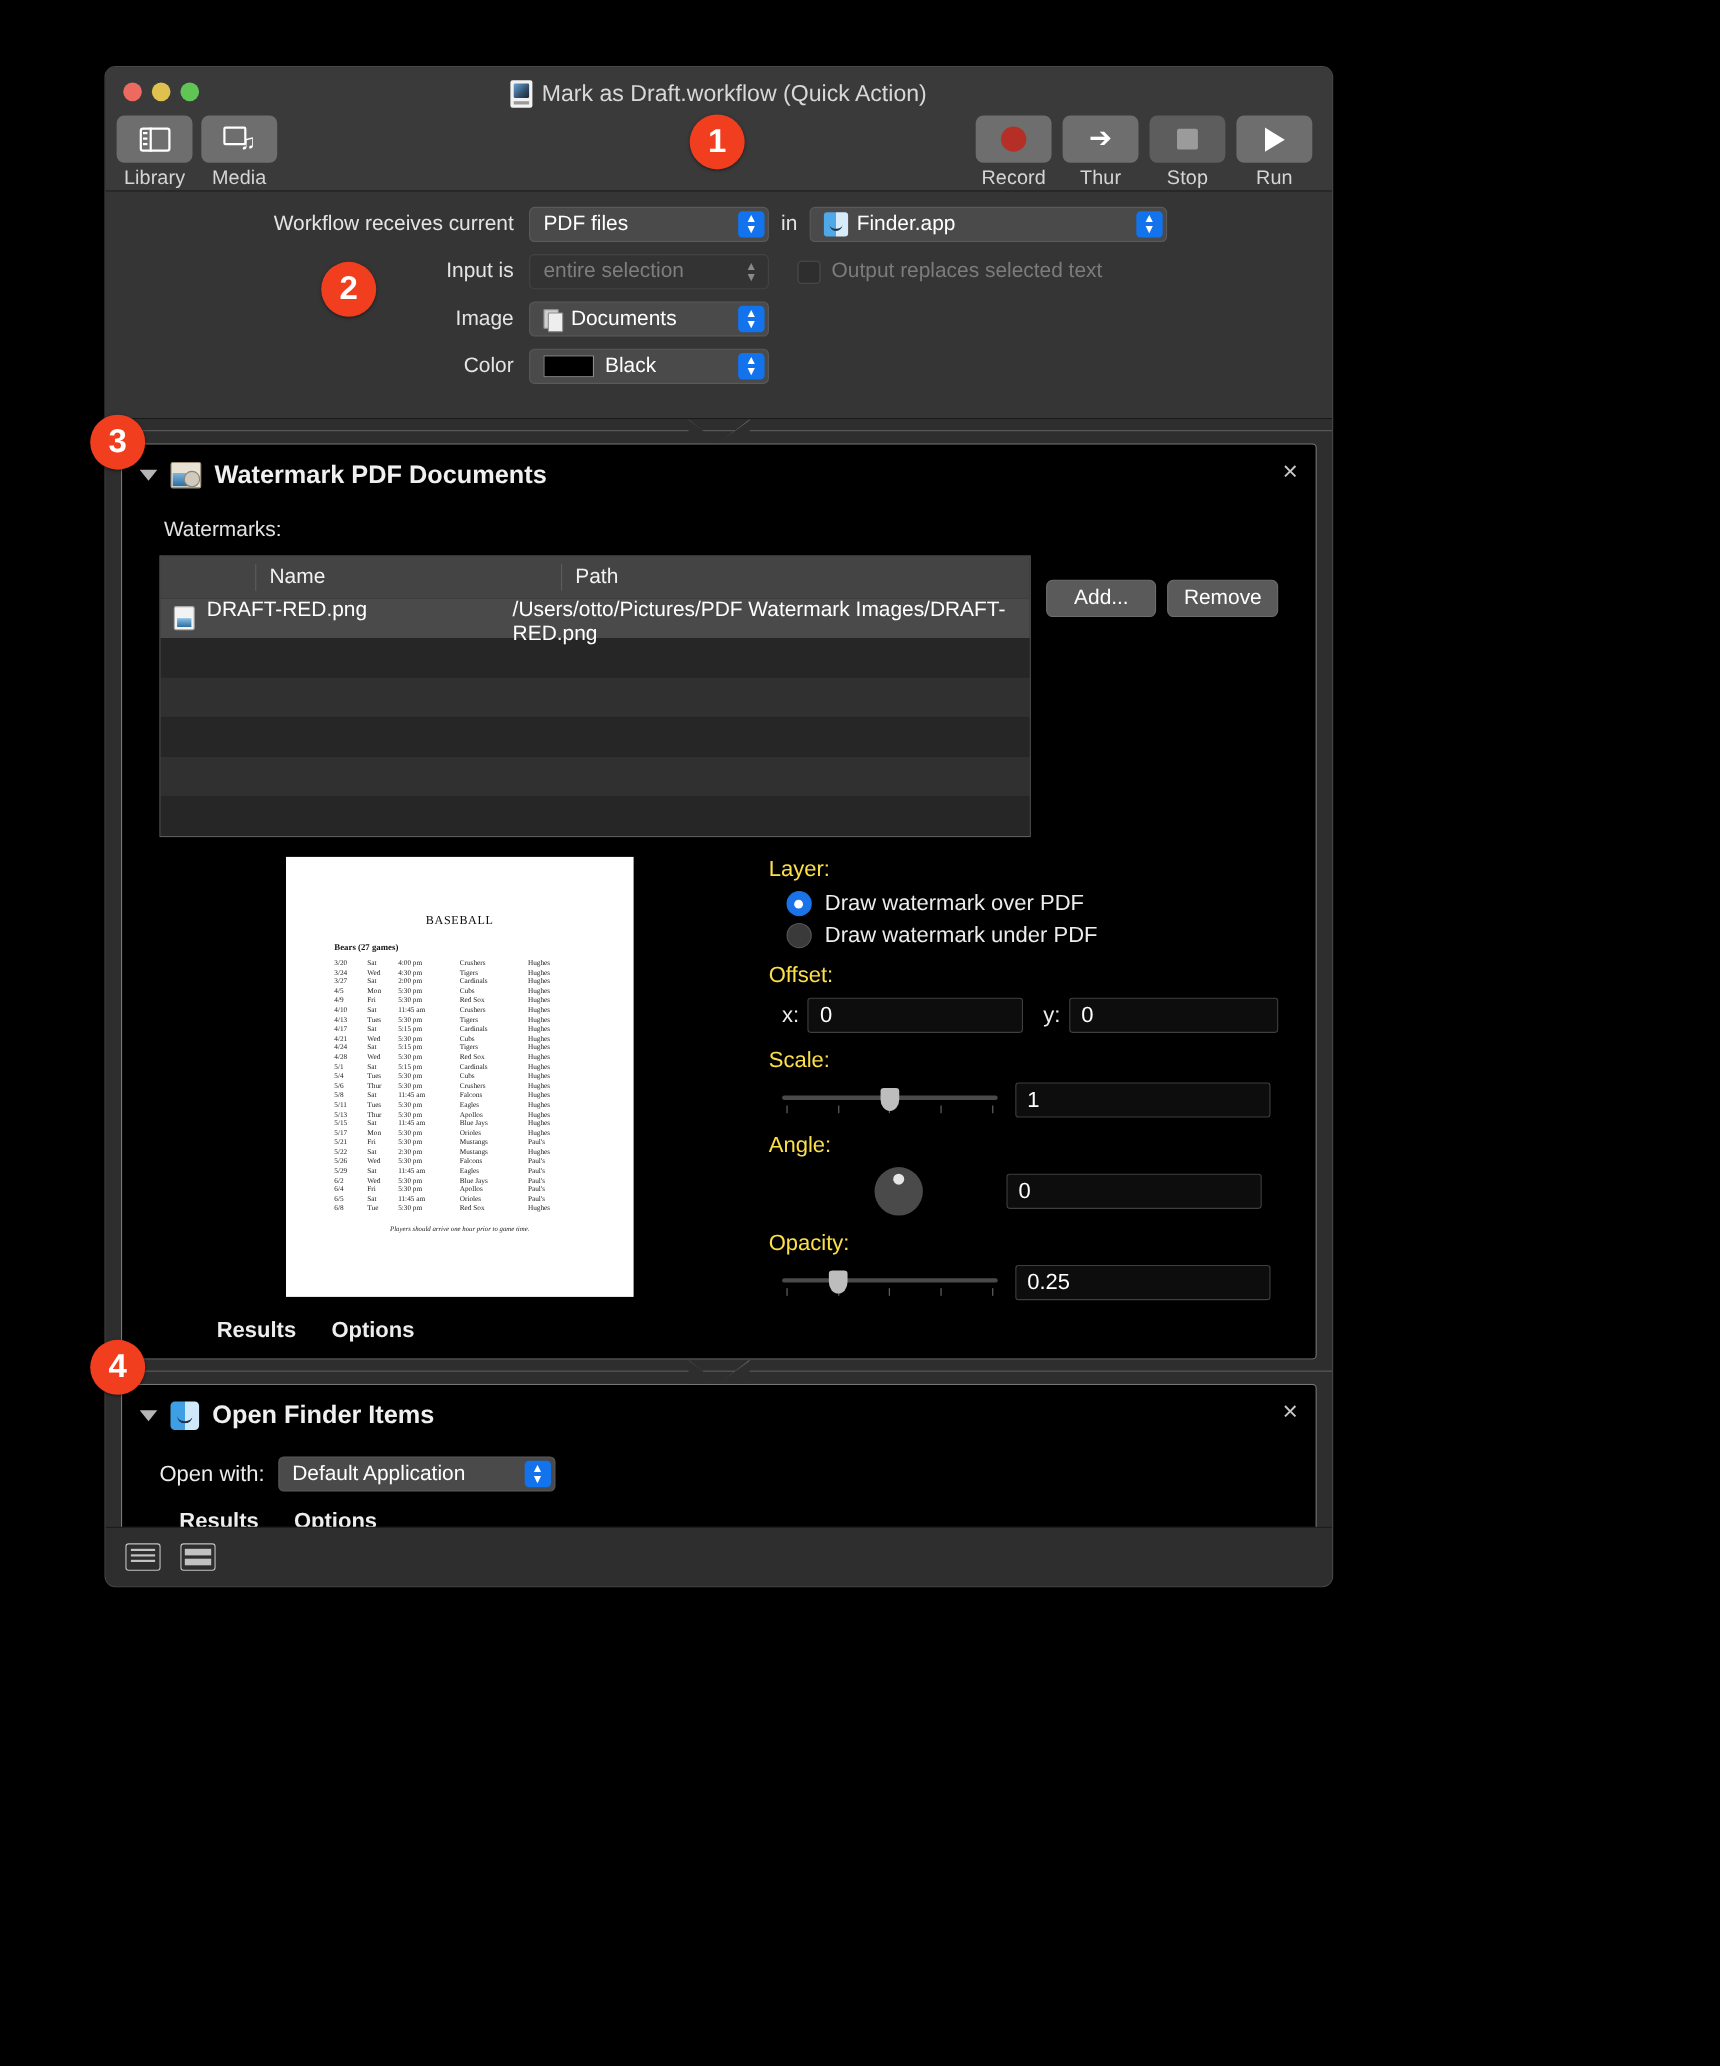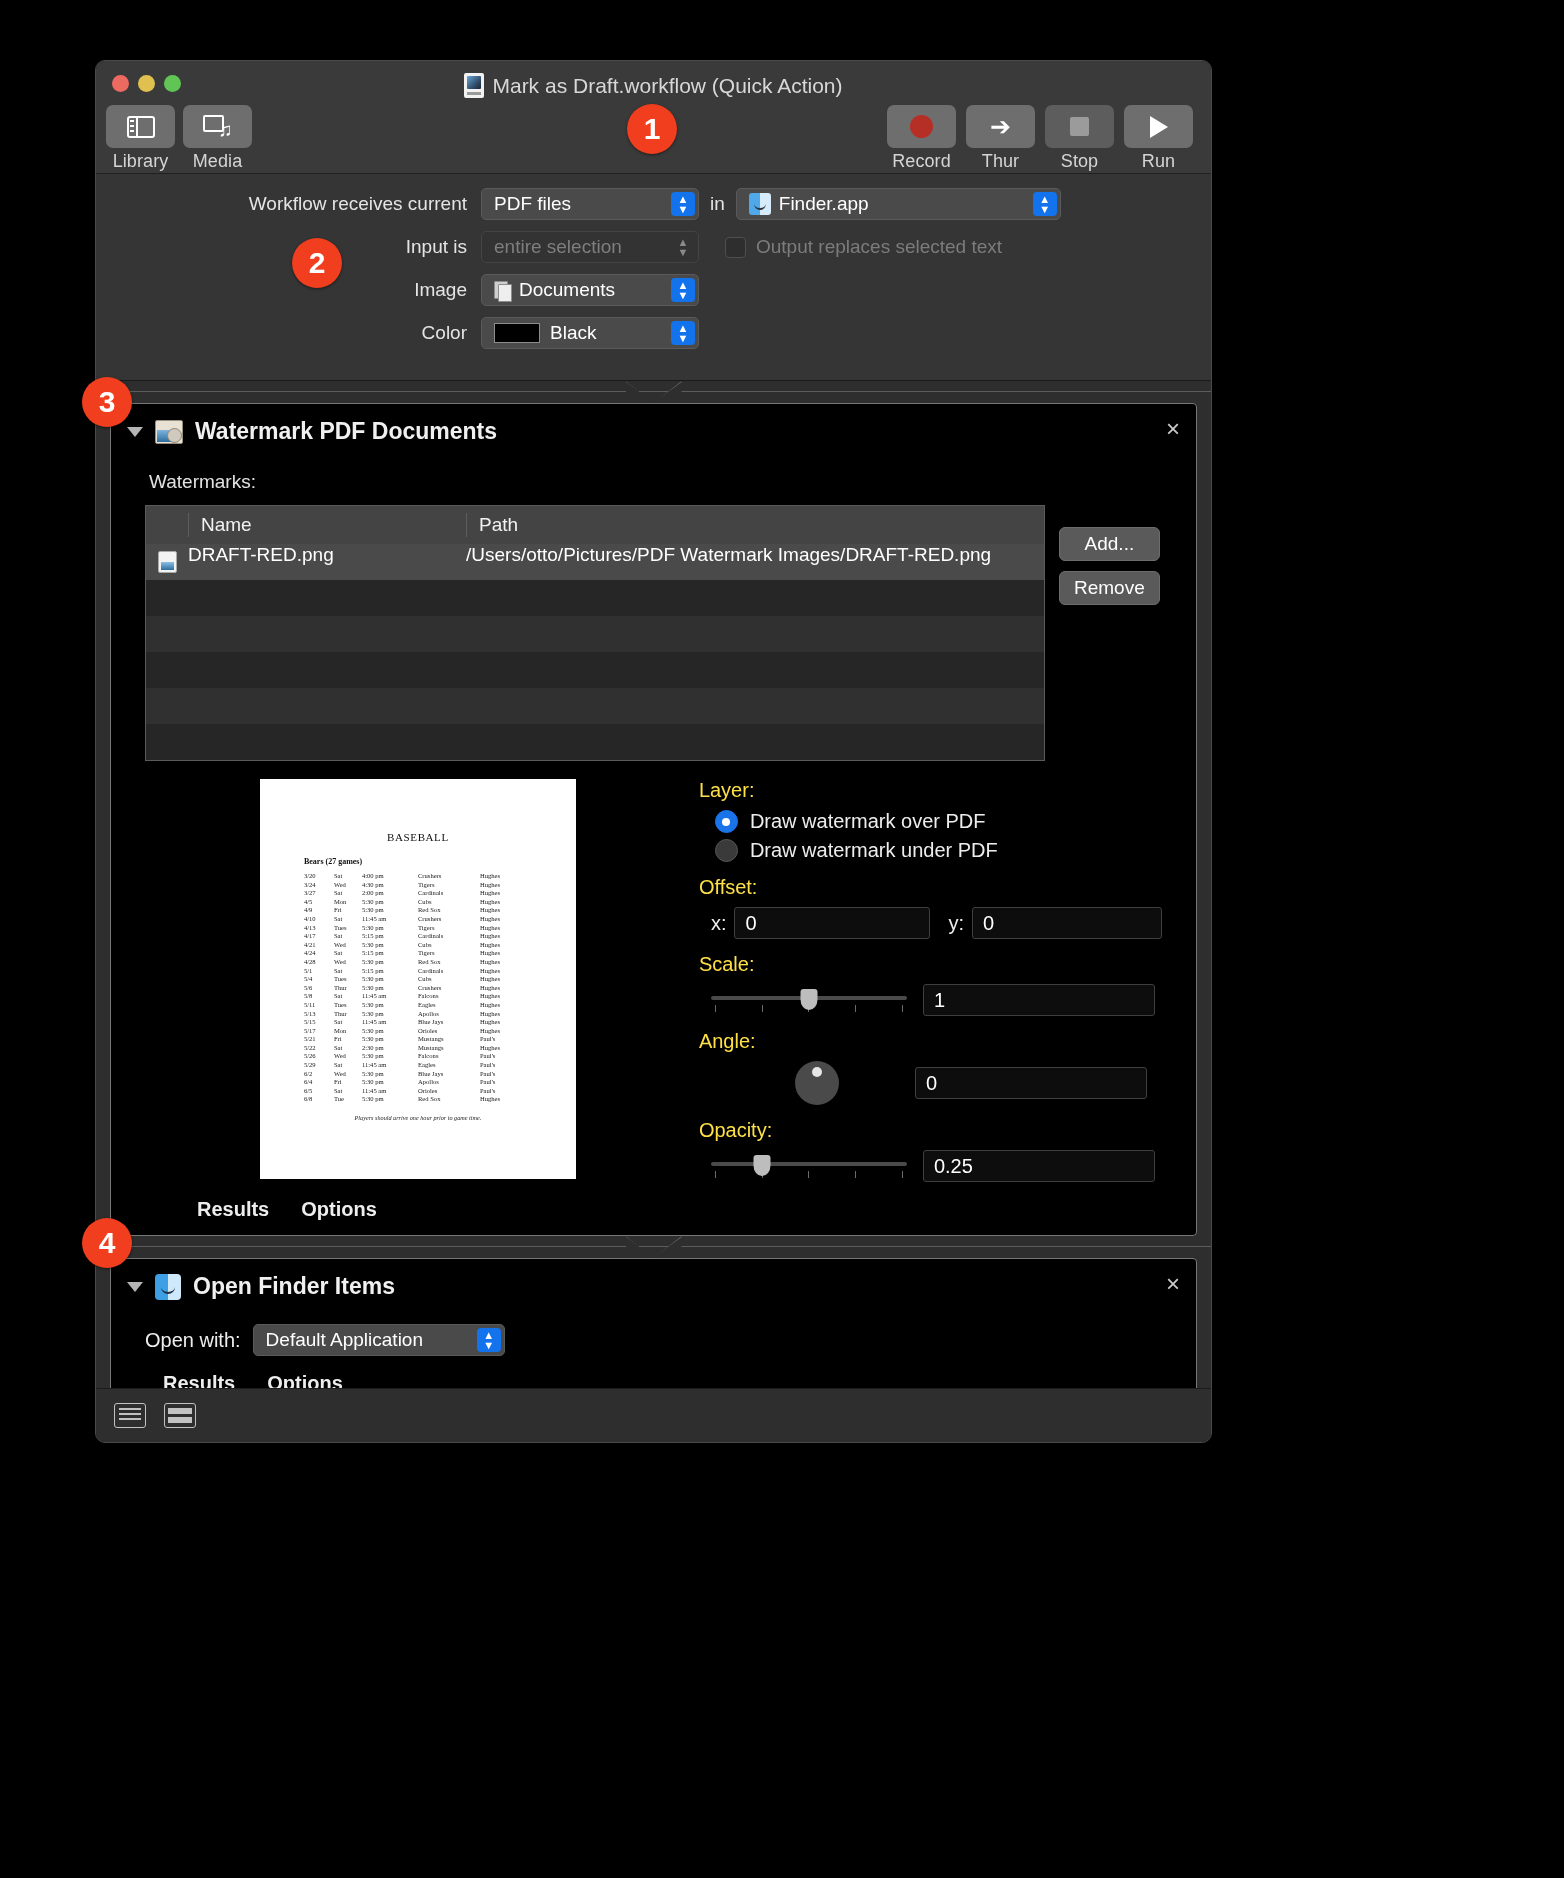--- a/index.html
+++ b/index.html
@@ -218,7 +218,7 @@
     border-left: 1px solid #5d5d5d; height: 24px; line-height: 24px;
   }
   .th.c-gutter { width: 42px; border-left: none; }
-  .th.c-name { width: 278px; }
+  .th.c-name { width: 278px; margin-left: 44px; }
   .th.c-path { flex: 1; }
   .trow {
     display: flex; height: 36px;

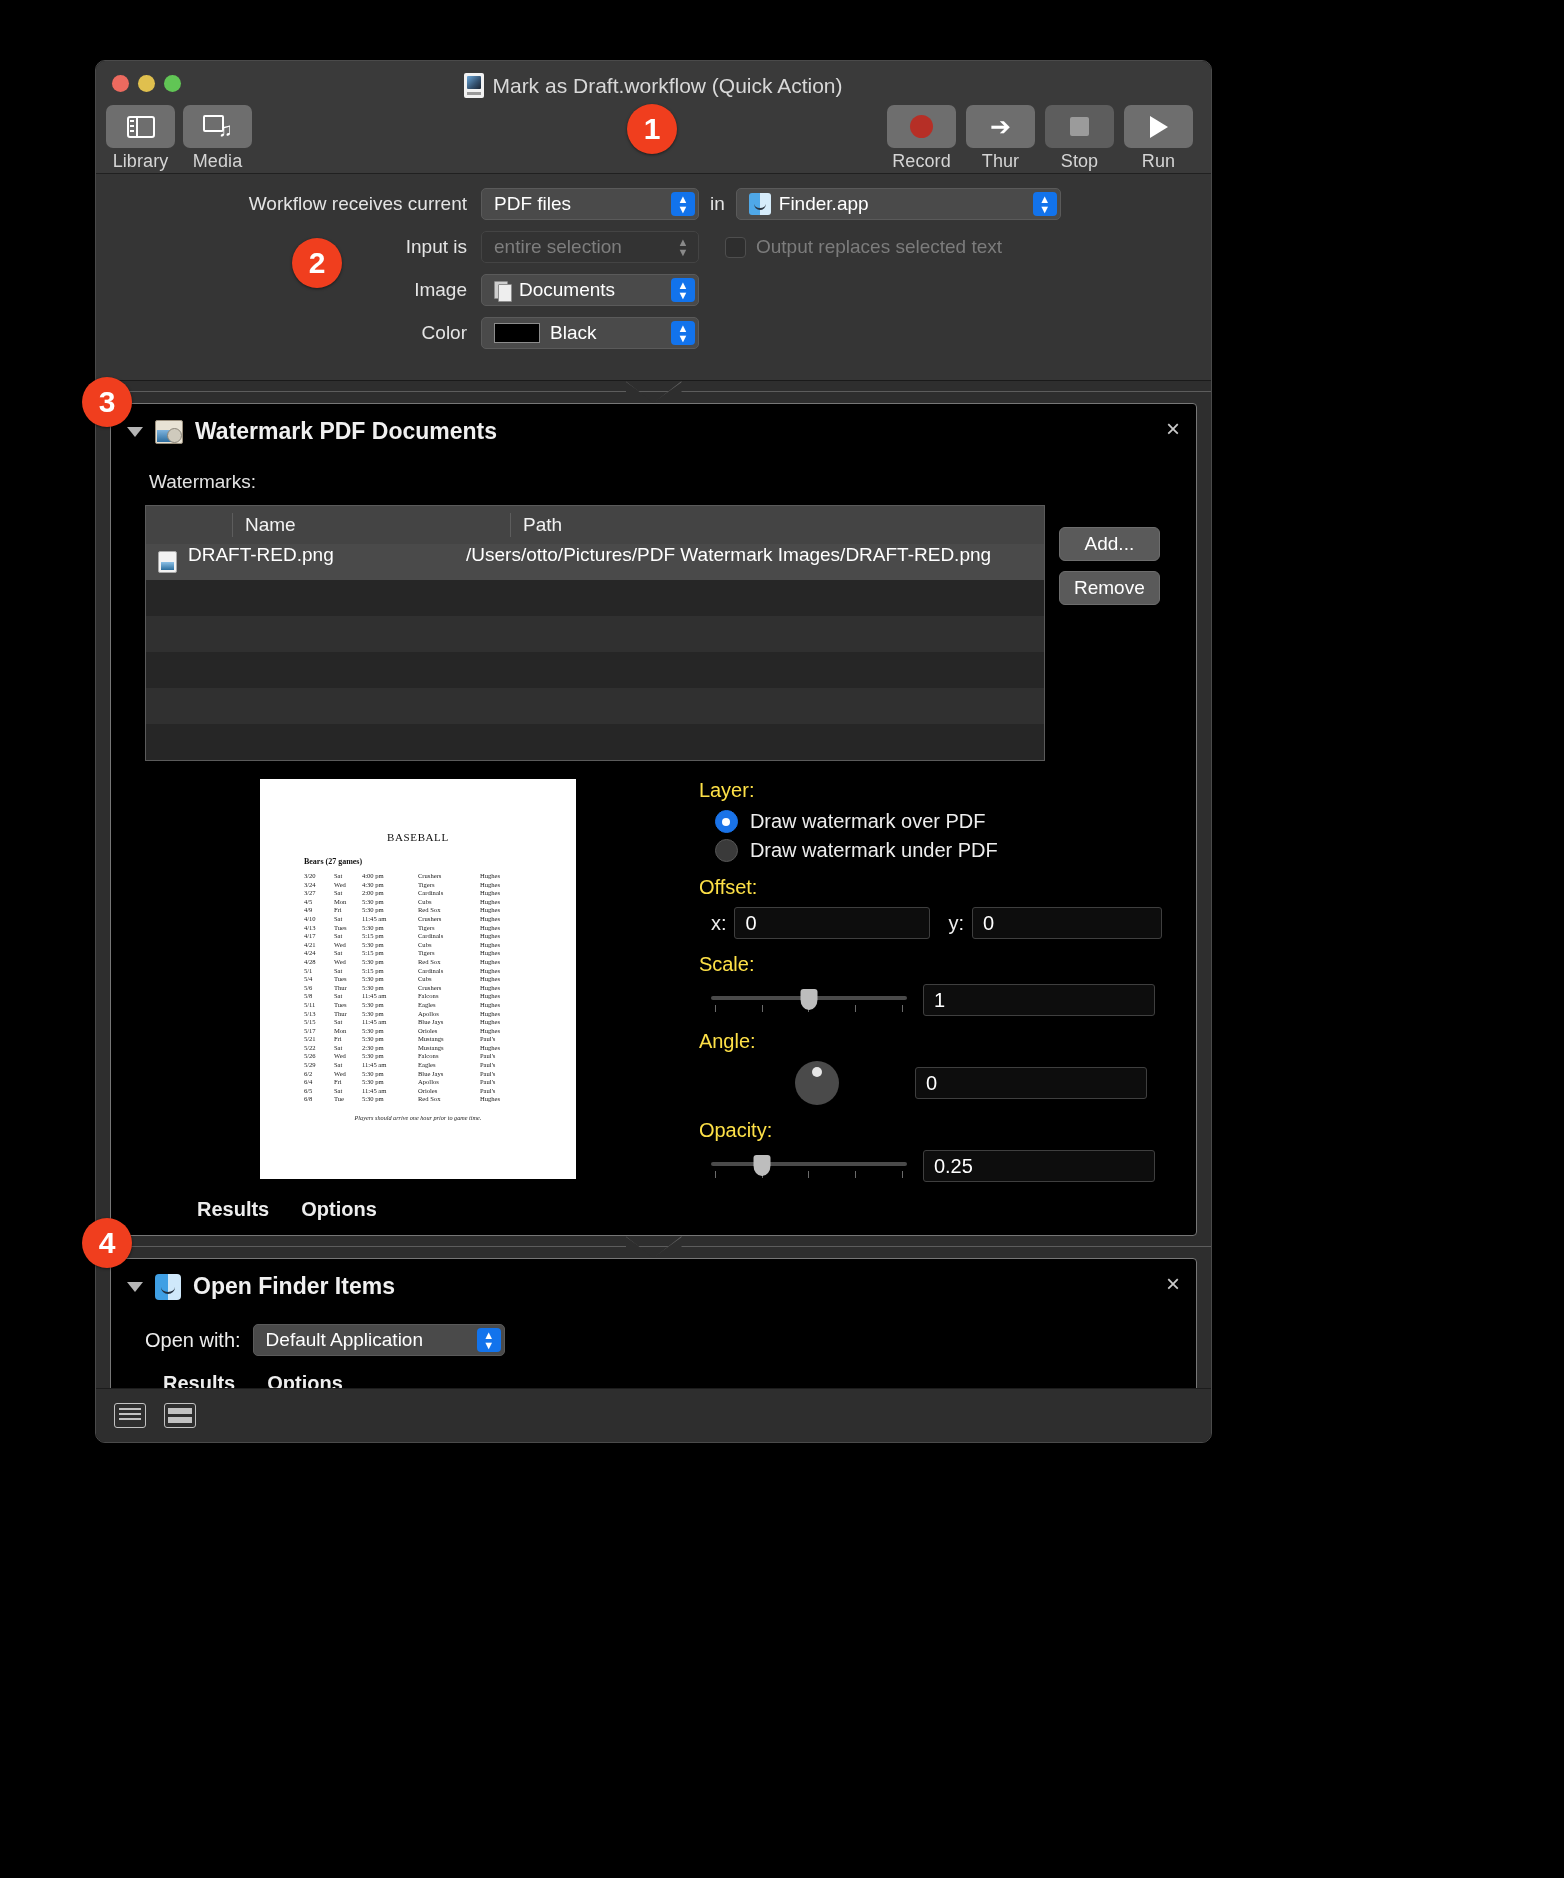--- a/index.html
+++ b/index.html
@@ -239,7 +239,7 @@
     content:""; position:absolute; left:2px; bottom:2px; width:13px; height:8px;
     background: linear-gradient(180deg,#8cc0e6,#2e6f9e);
   }
-  .side-btns { display: flex; flex-direction: column; gap: 10px; padding-top: 22px; }
+  .side-btns { display: flex; gap: 10px; padding-top: 22px; }
   .btn {
     min-width: 100px; height: 34px; border-radius: 6px;
     background: #5a5a5a; border: 1px solid #6d6d6d;

